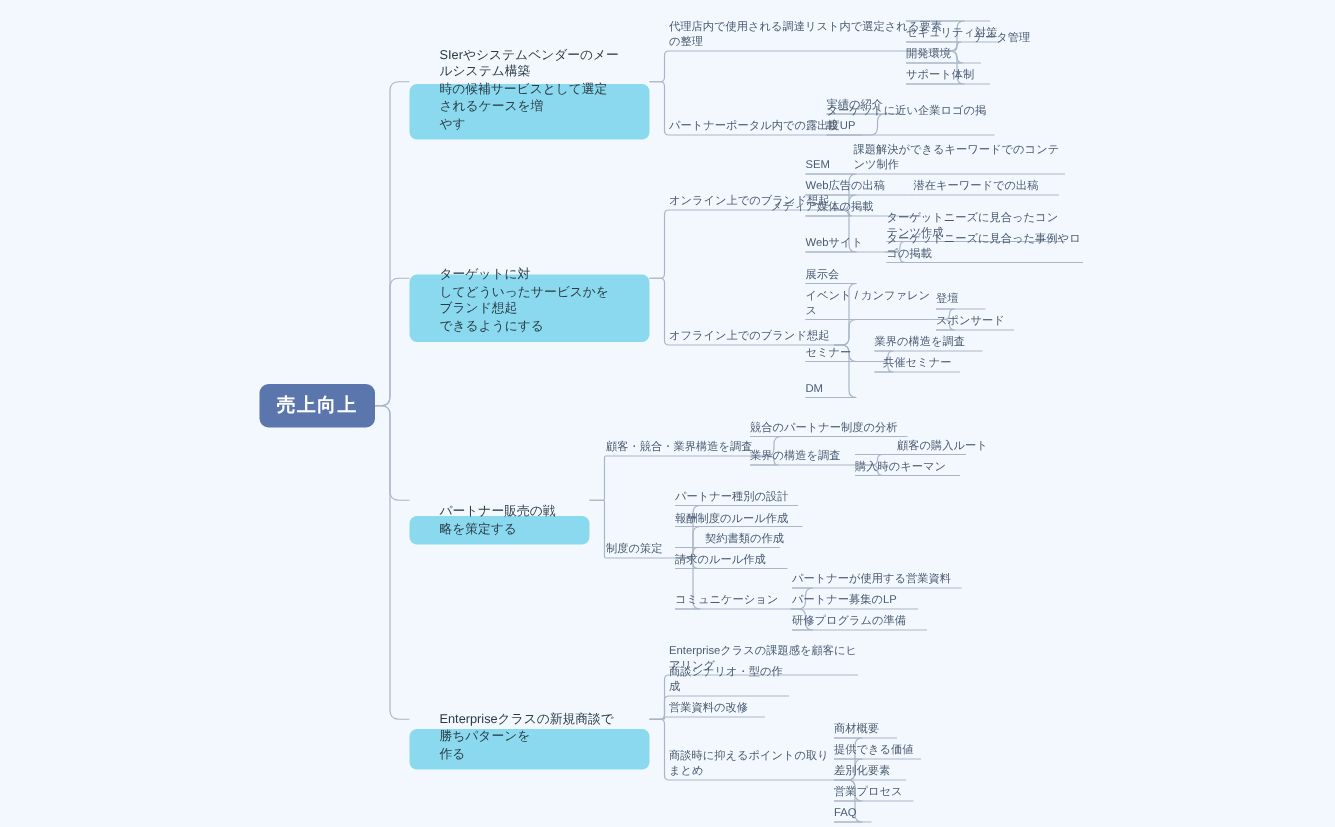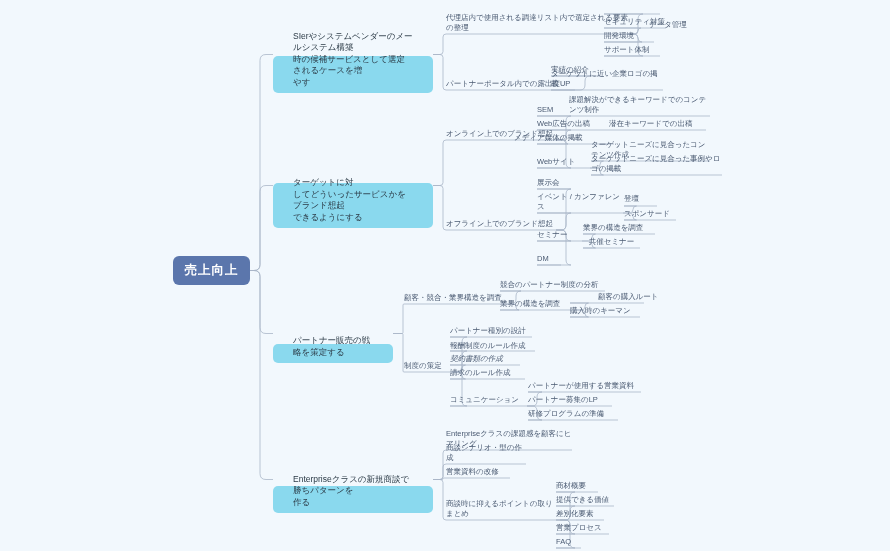--- a/index.html
+++ b/index.html
@@ -222,7 +222,7 @@
       <div class="node plain" style="left: 404px; top: 359px; width: 48px; height: 13px; align-items: flex-end;"><span>制度の策定</span></div>
       <div class="node plain" style="left: 450px; top: 324px; width: 82px; height: 13px;"><span>パートナー種別の設計</span></div>
       <div class="node plain" style="left: 450px; top: 338px; width: 85px; height: 14px;"><span>報酬制度のルール作成</span></div>
-      <div class="node plain" style="left: 450px; top: 352px; width: 70px; height: 13px; font-style: italic;"><span>契約書類の作成</span></div>
+      <div class="node plain" style="left: 470px; top: 352px; width: 70px; height: 13px;"><span>契約書類の作成</span></div>
       <div class="node plain" style="left: 450px; top: 366px; width: 75px; height: 13px;"><span>請求のルール作成</span></div>
       <div class="node plain" style="left: 450px; top: 393px; width: 77px; height: 13px;"><span>コミュニケーション</span></div>
       <div class="node plain" style="left: 528px; top: 379px; width: 113px; height: 13px;"><span>パートナーが使用する営業資料</span></div>

